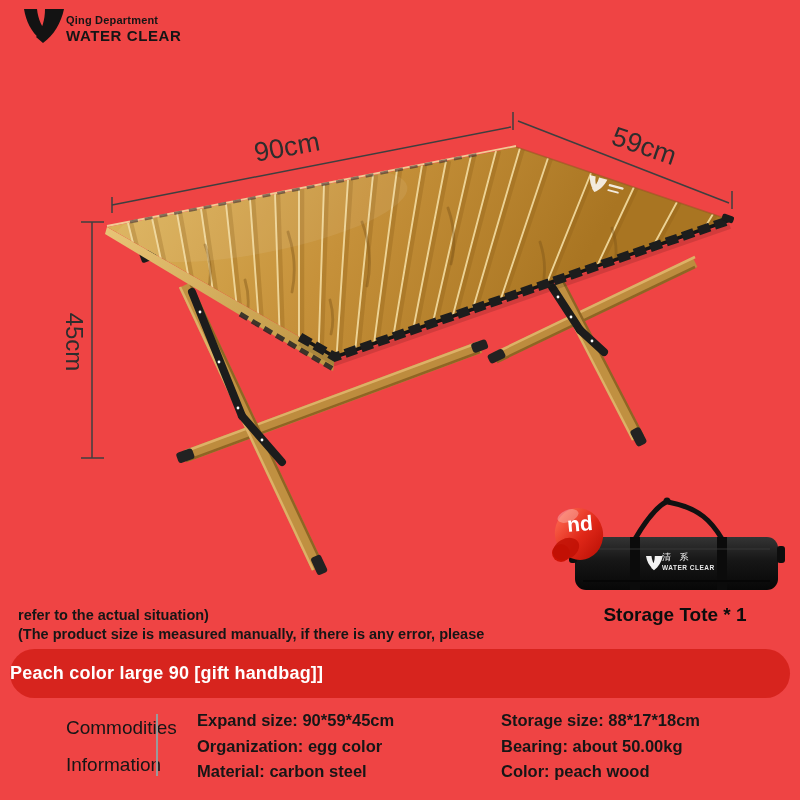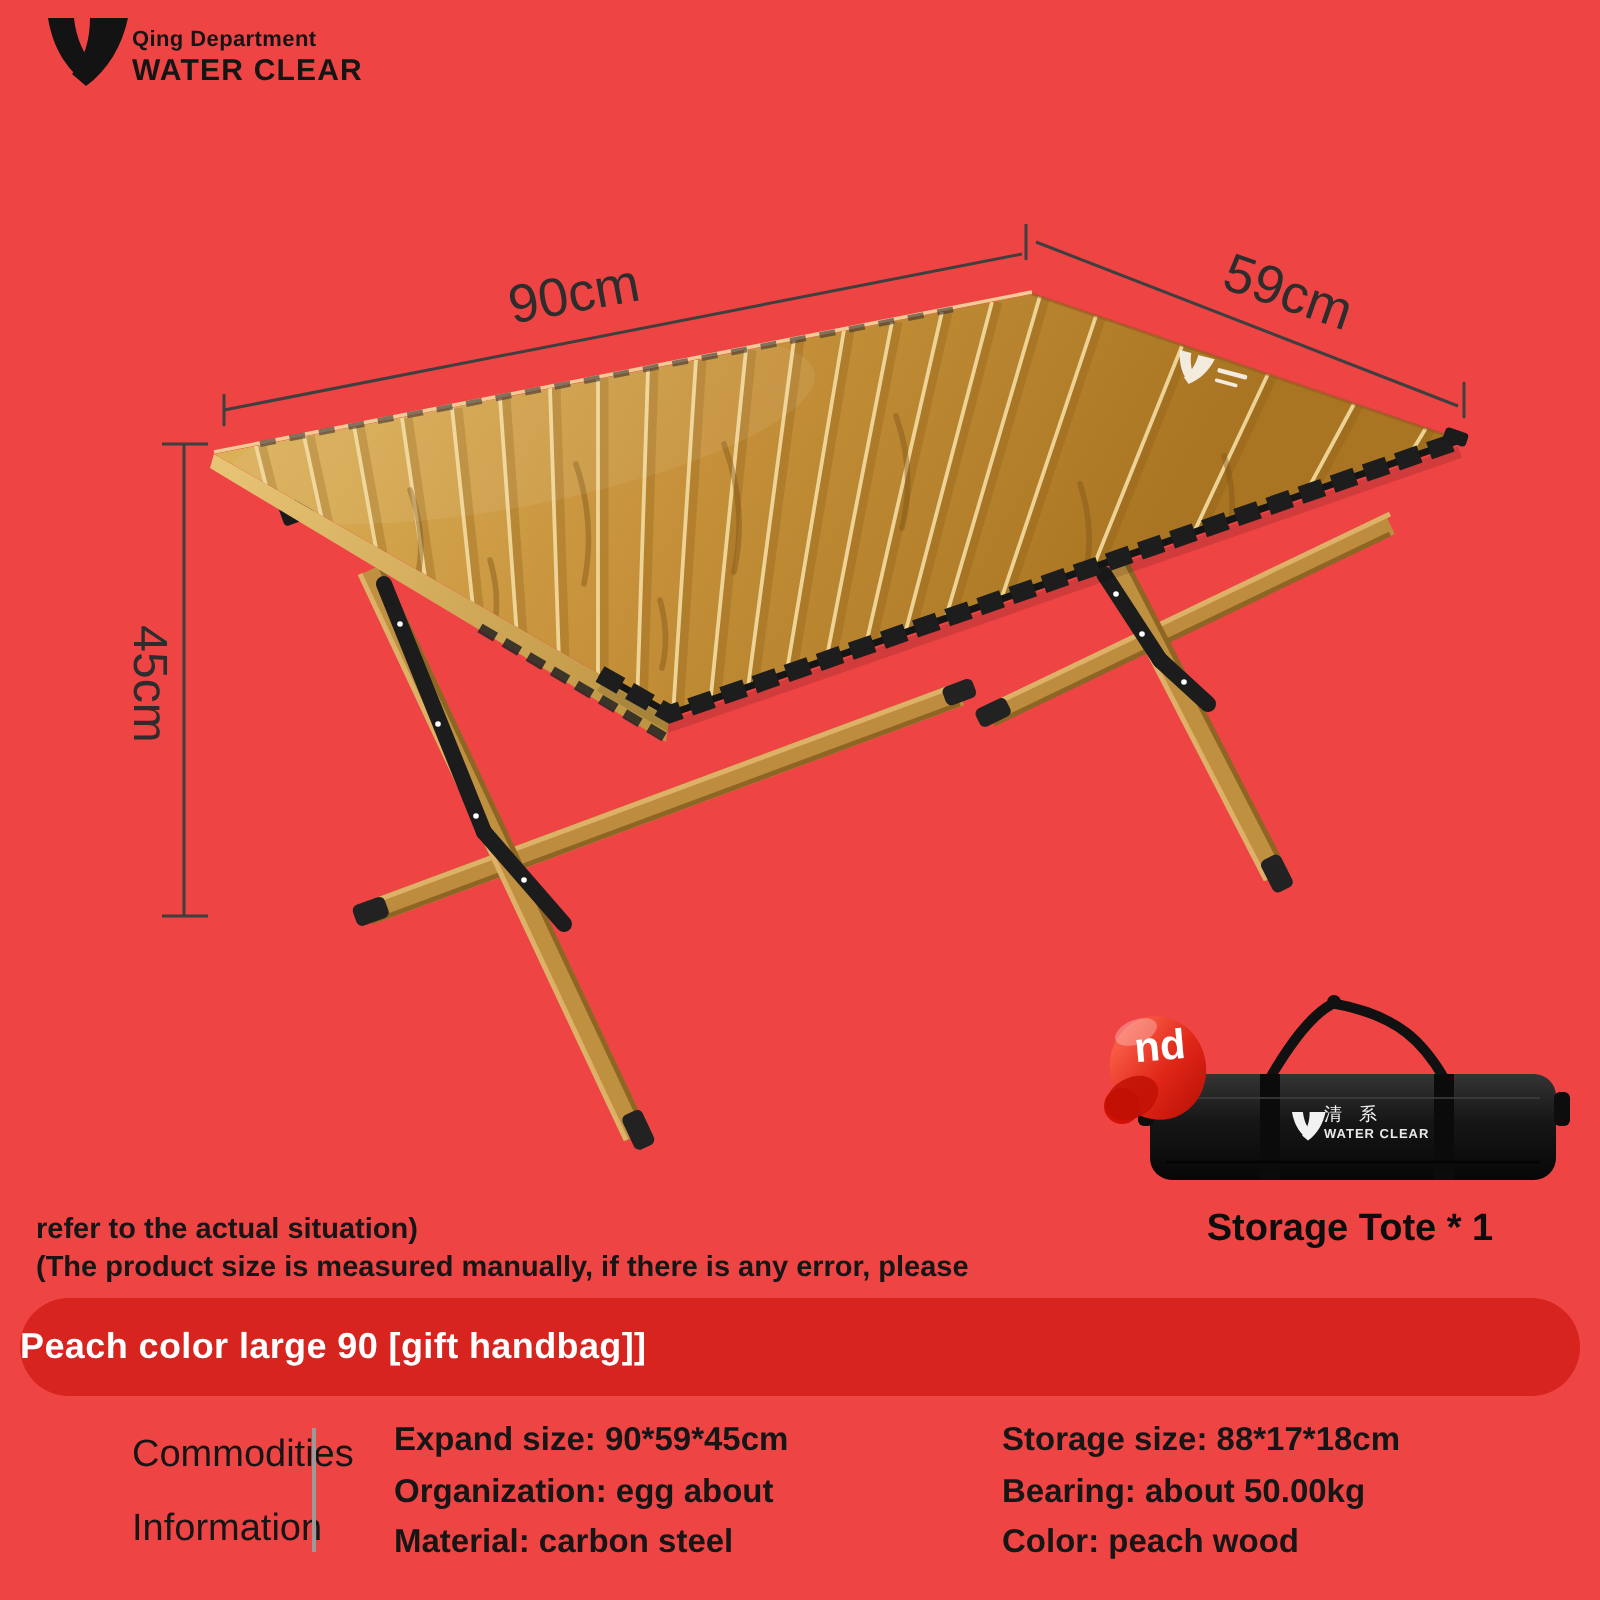--- a/index.html
+++ b/index.html
@@ -221,7 +221,7 @@
   <div class="abs spec-divider"></div>
 
   <div class="abs spec spec-l row1">Expand size: 90*59*45cm</div>
-  <div class="abs spec spec-l row2">Organization: egg about</div>
+  <div class="abs spec spec-l row2">Organization: egg color</div>
   <div class="abs spec spec-l row3">Material: carbon steel</div>
 
   <div class="abs spec spec-r row1">Storage size: 88*17*18cm</div>

